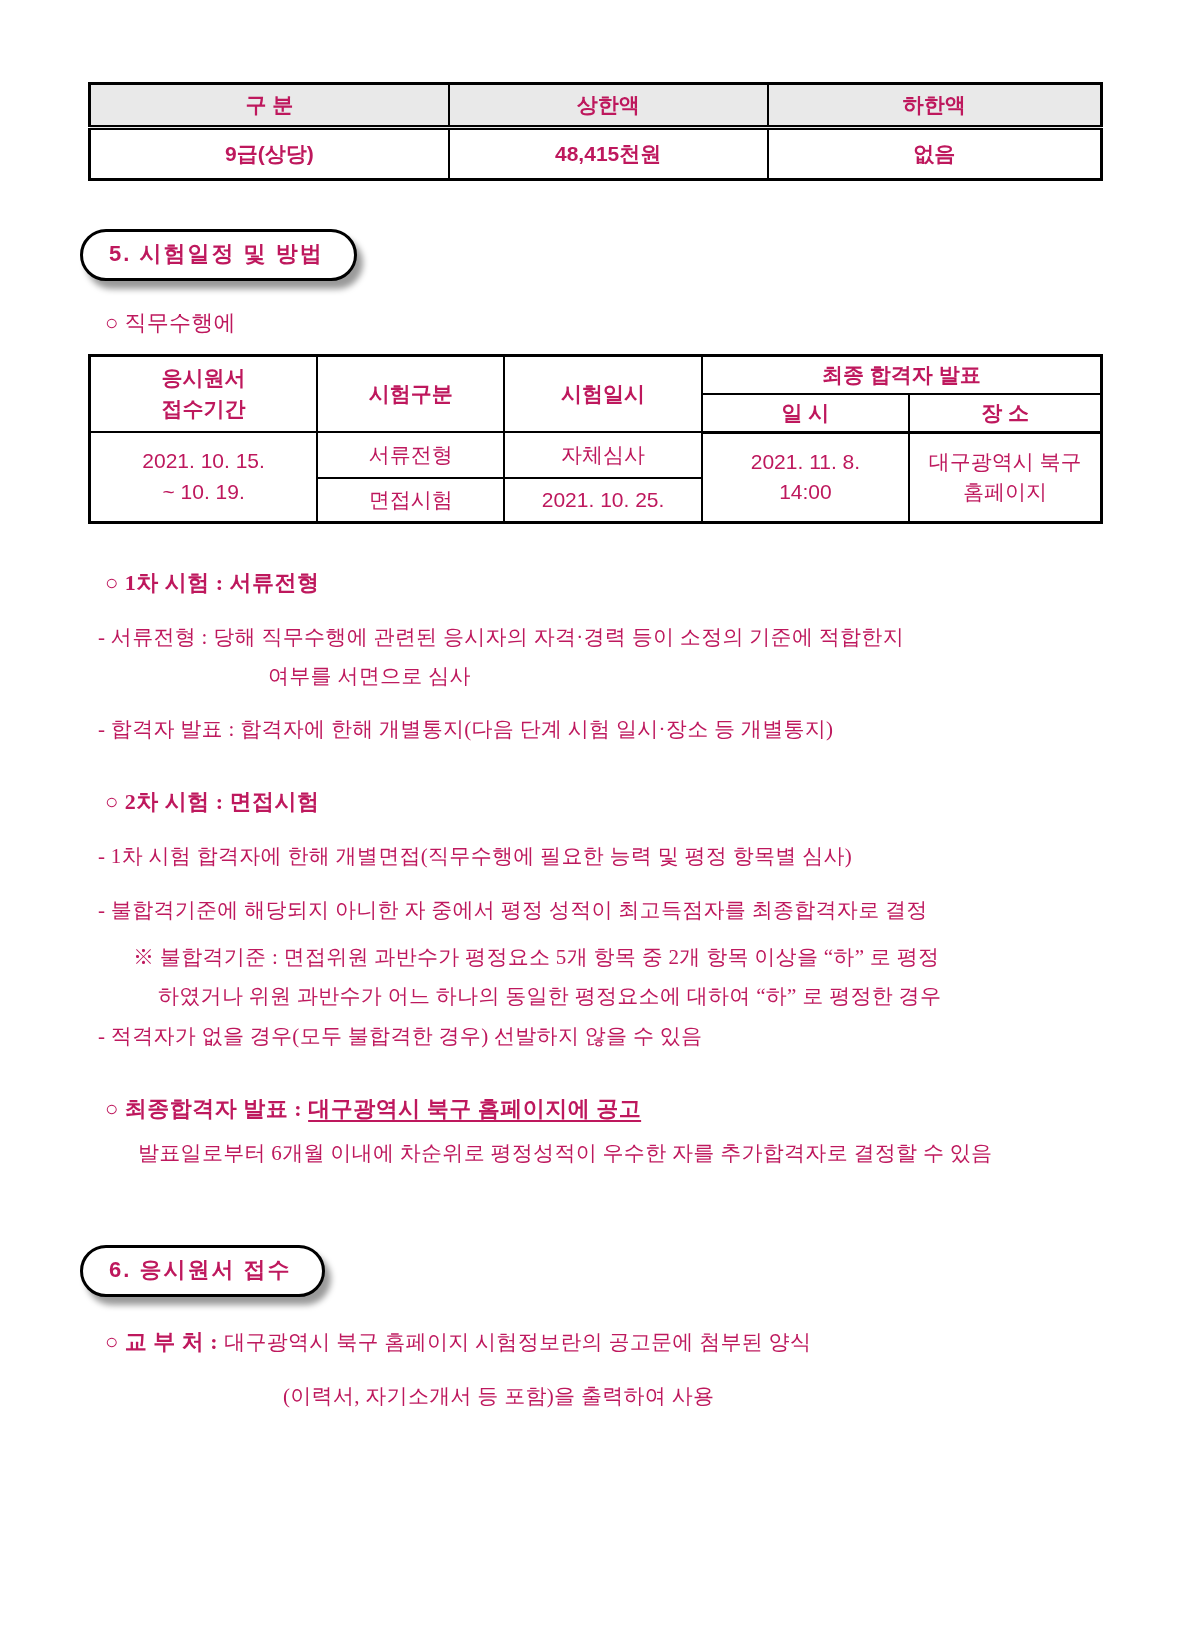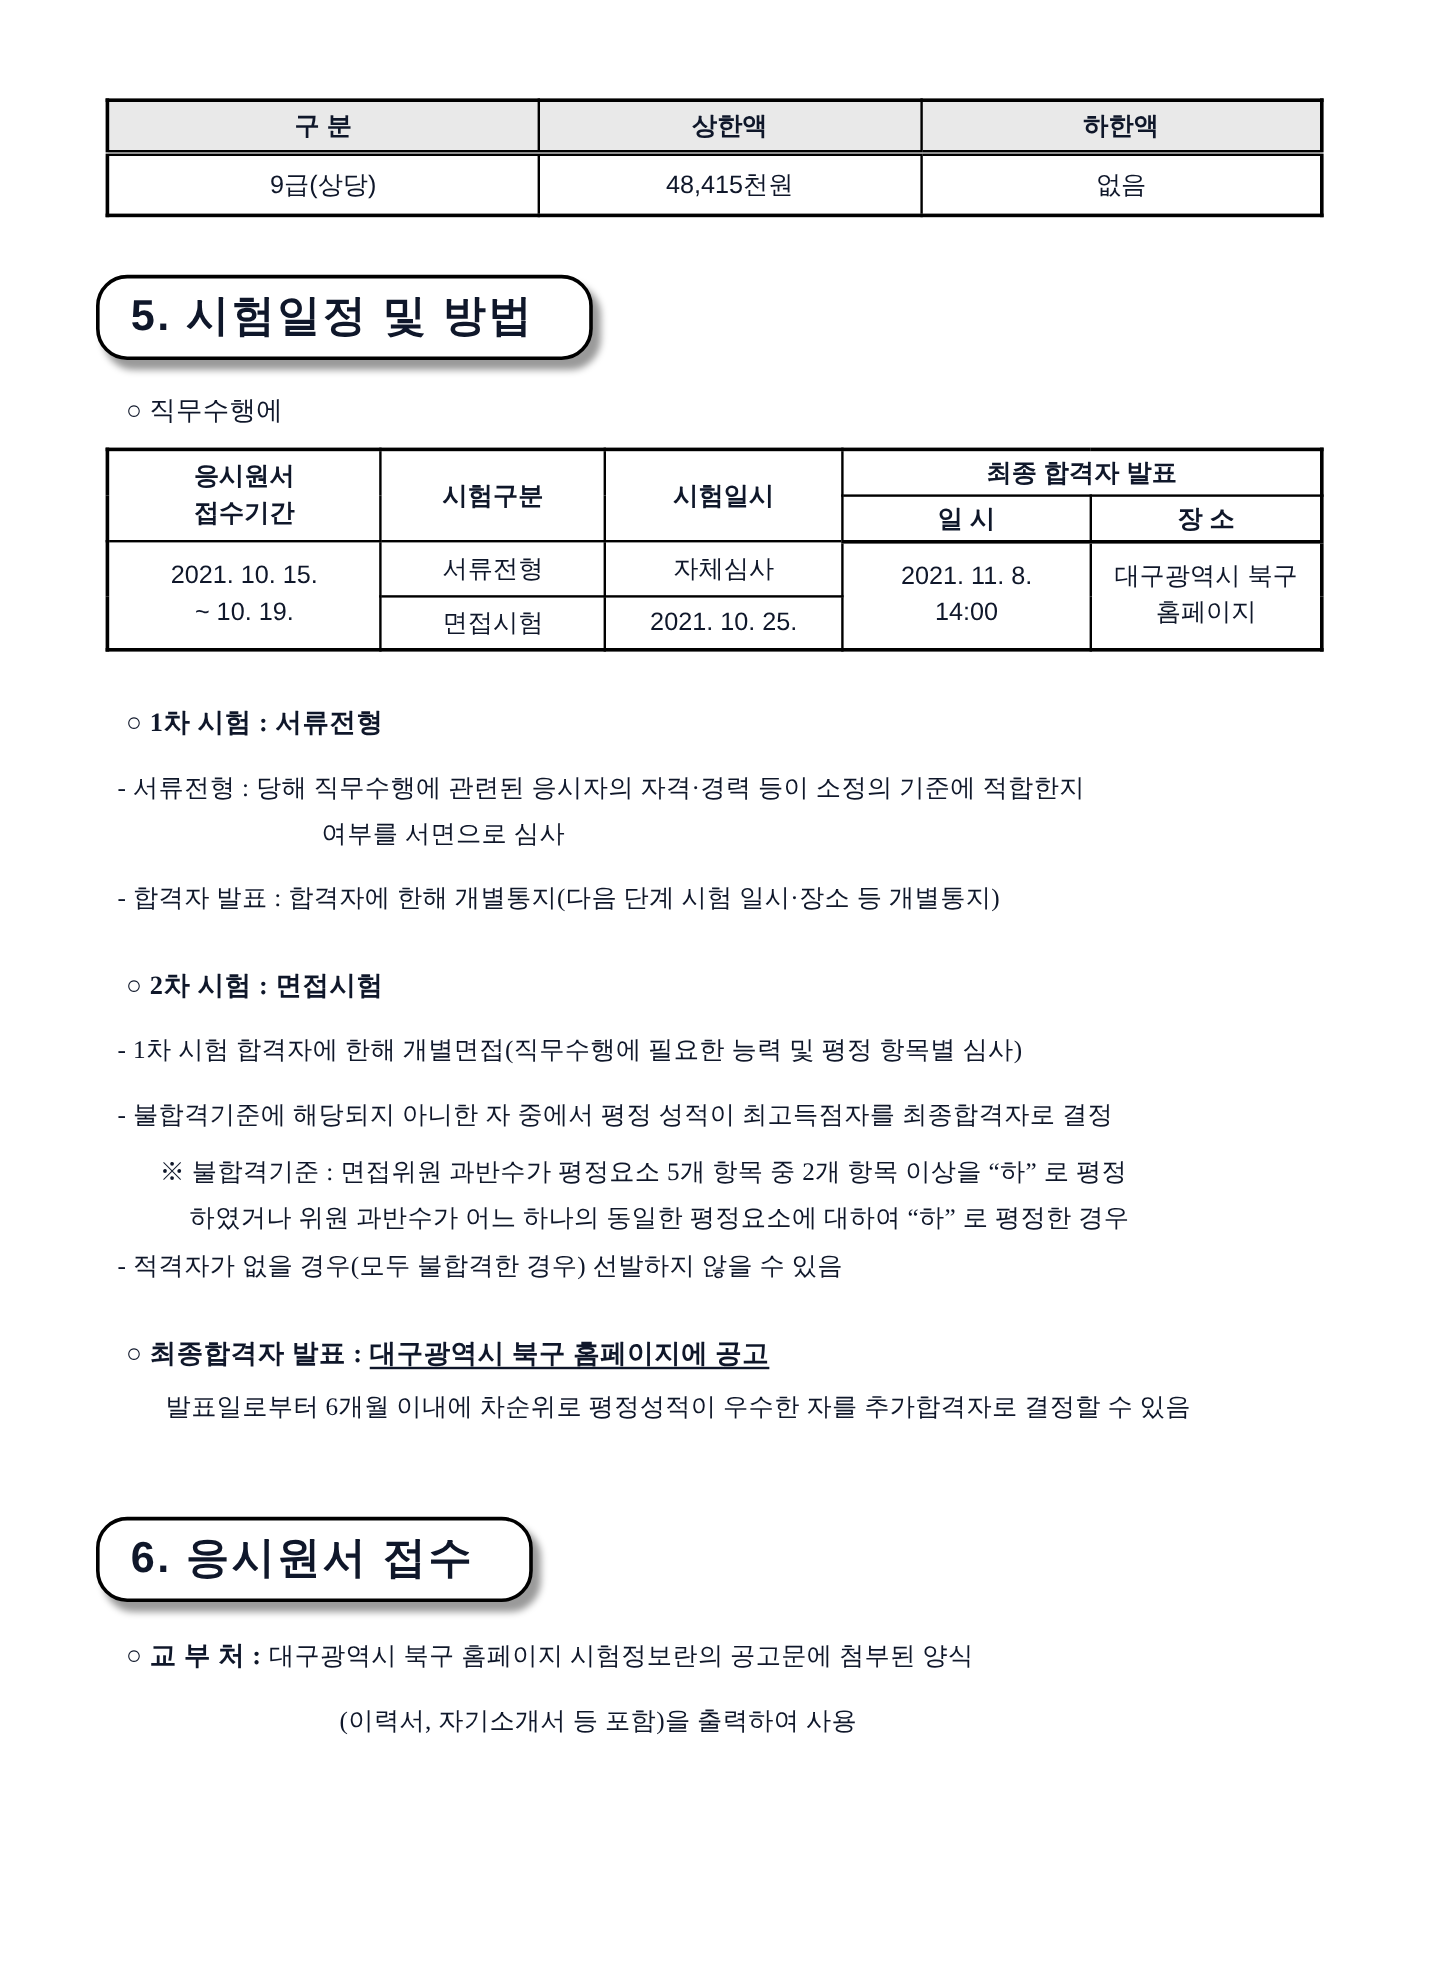--- a/index.html
+++ b/index.html
@@ -10,7 +10,7 @@
     height: 1652px;
     background: #ffffff;
     font-family: "Liberation Serif", "DejaVu Serif", serif;
-    color: #0f172a;
+    color: #be185d;
     overflow: hidden;
   }
   .content {

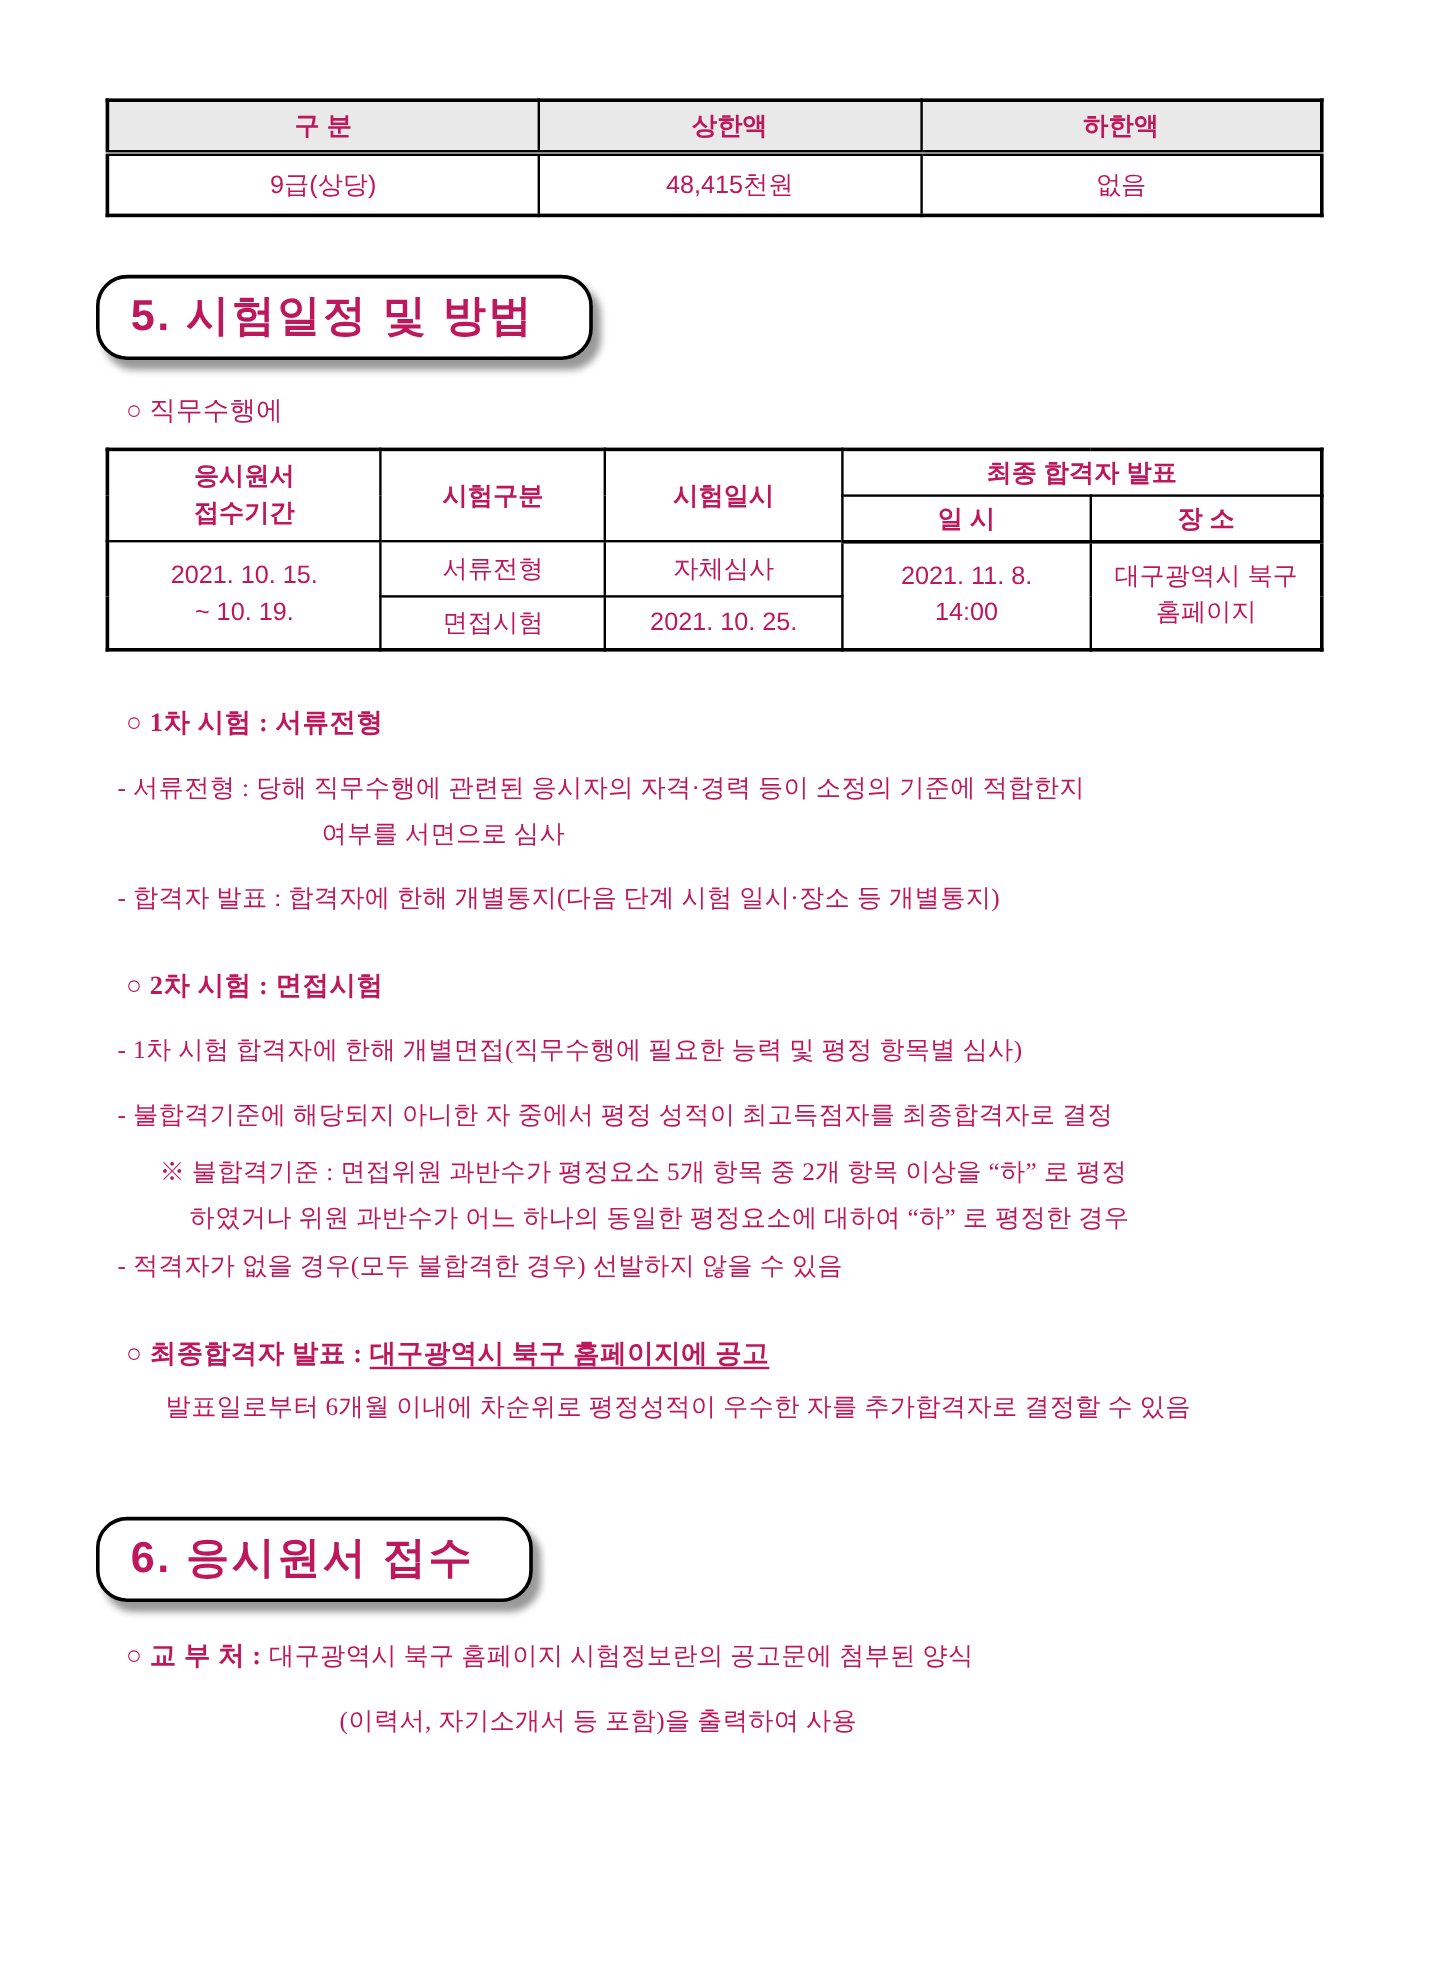--- a/index.html
+++ b/index.html
@@ -37,7 +37,7 @@
     font-weight: bold;
   }
   table.salary tr.hrow td { border-bottom: 5px double #000; height: 44px; }
-  table.salary tr.brow td { height: 52px; font-weight: normal; }
+  table.salary tr.brow td { height: 52px; font-weight: bold; }
 
   table.sched tr.h1 td { height: 36px; }
   table.sched tr.h2 td { height: 28px; border-bottom: 3px solid #000; }

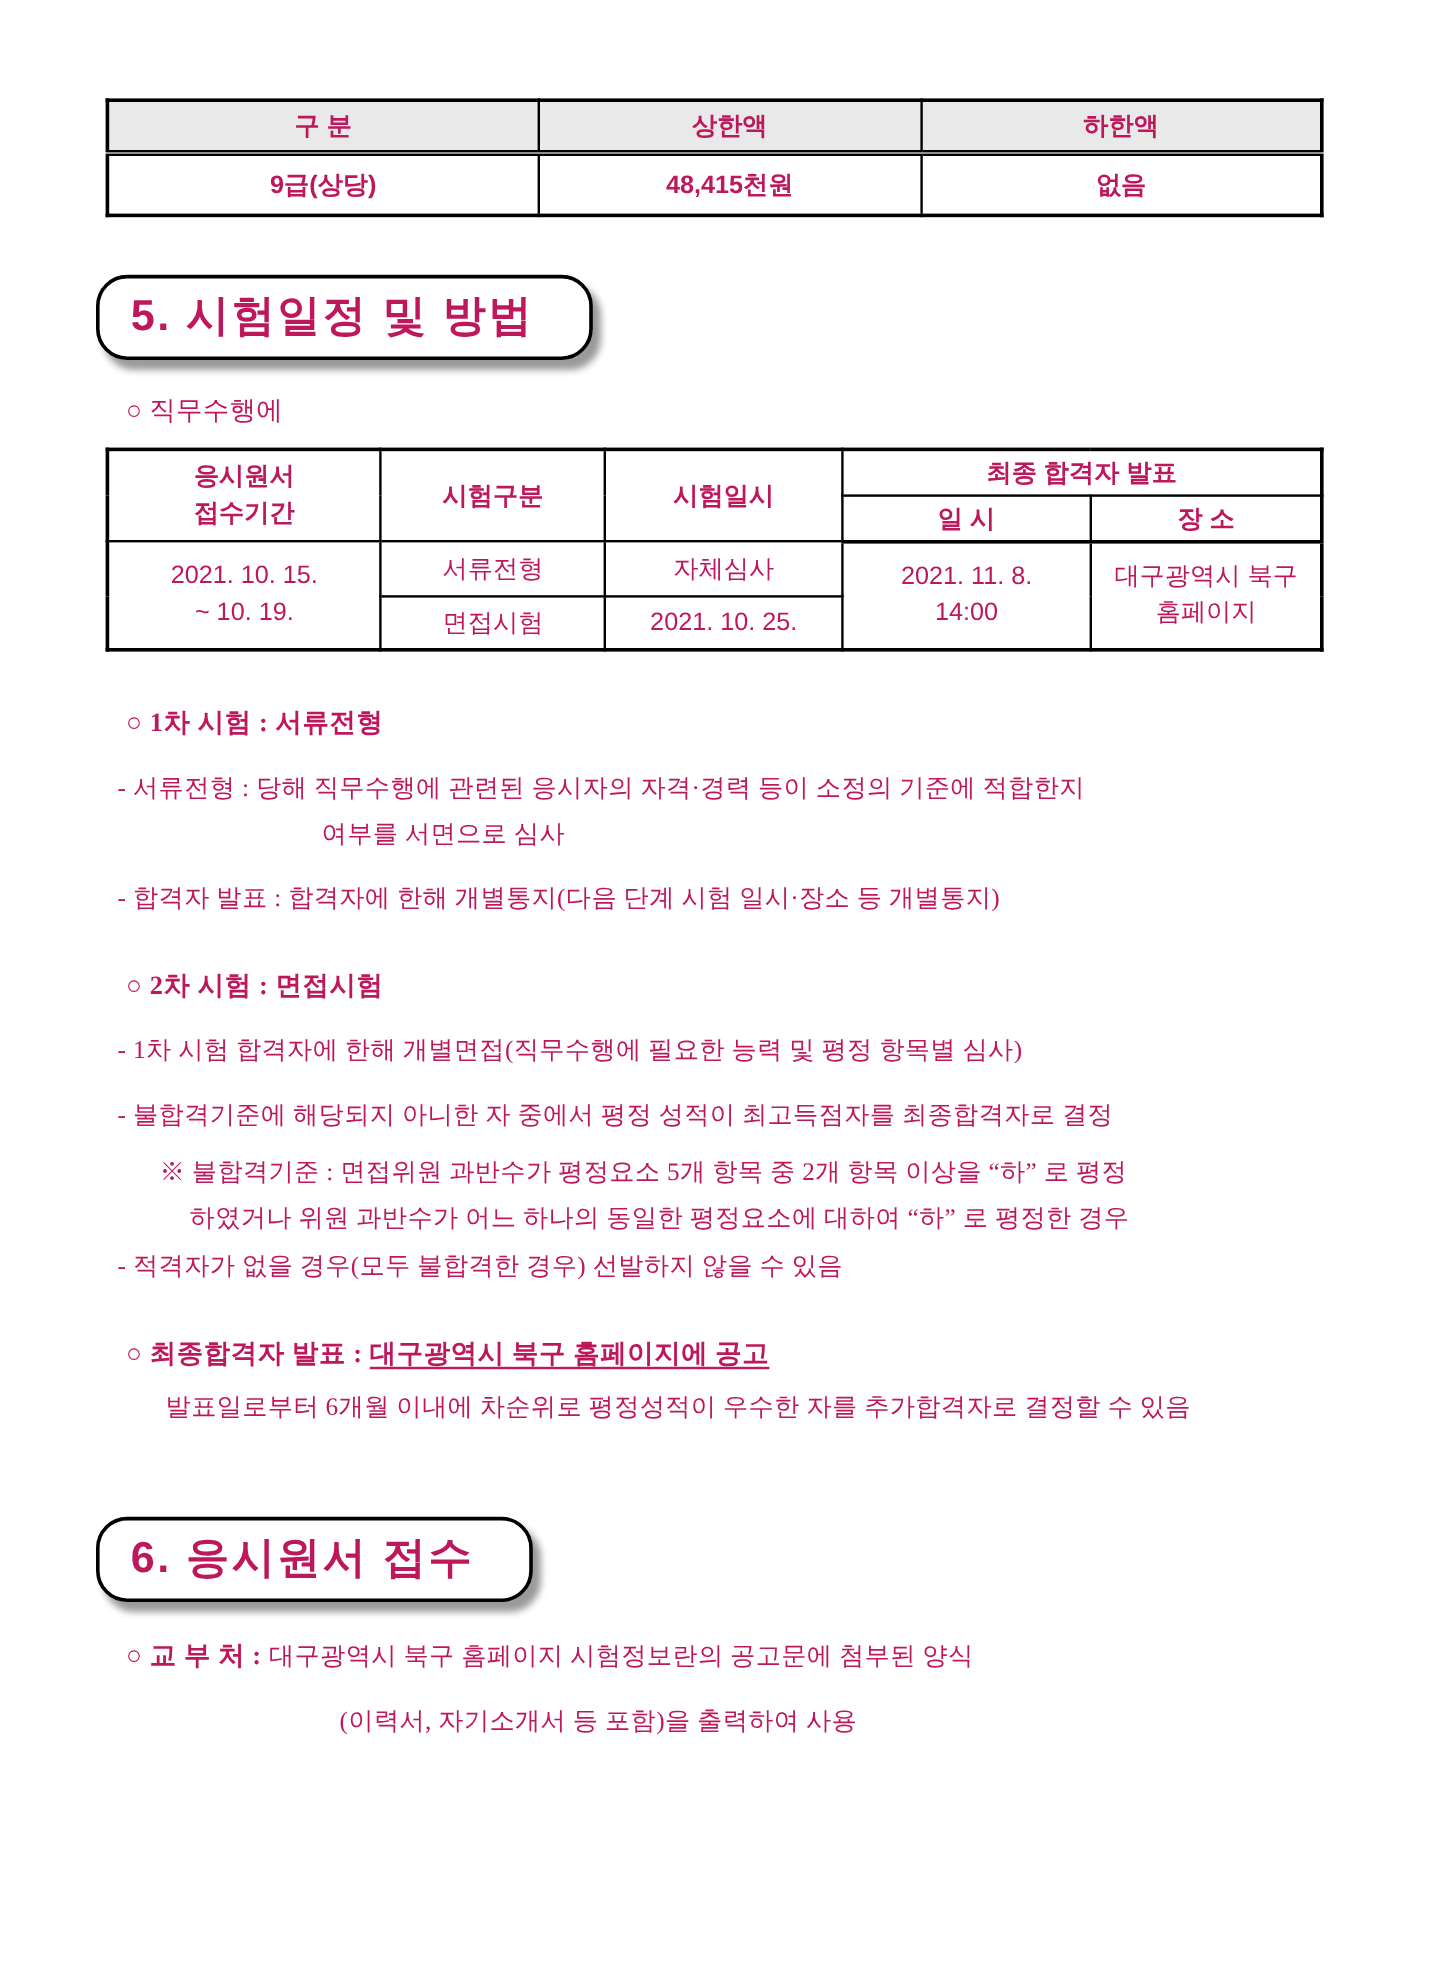--- a/index.html
+++ b/index.html
@@ -52,10 +52,10 @@
     display: inline-block;
     border: 3px solid #000;
     border-radius: 26px;
-    padding: 7px 46px 9px 26px;
+    padding: 7px 30px 9px 26px;
     font-family: "Liberation Sans", "DejaVu Sans", sans-serif;
     font-weight: bold;
-    font-size: 36px;
+    font-size: 22px;
     letter-spacing: 2px;
     background: #fff;
     box-shadow: 6px 8px 6px #9a9a9a;

